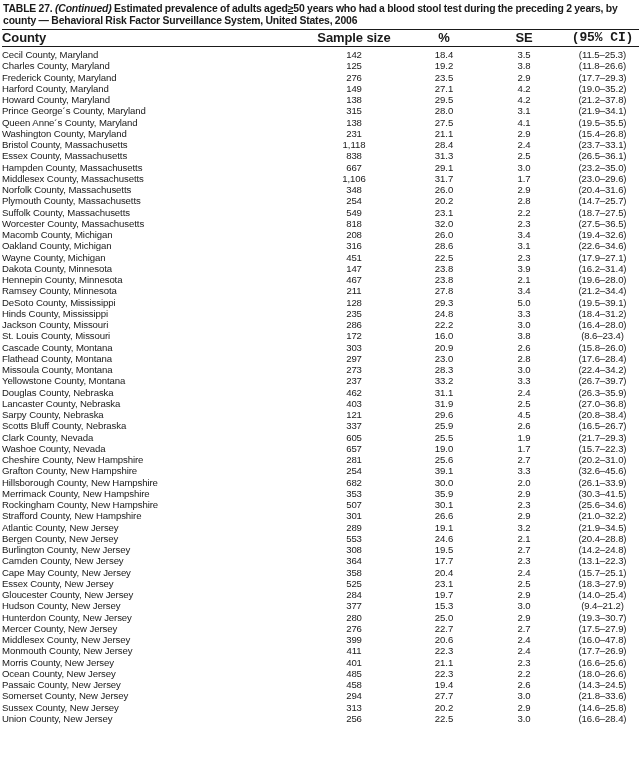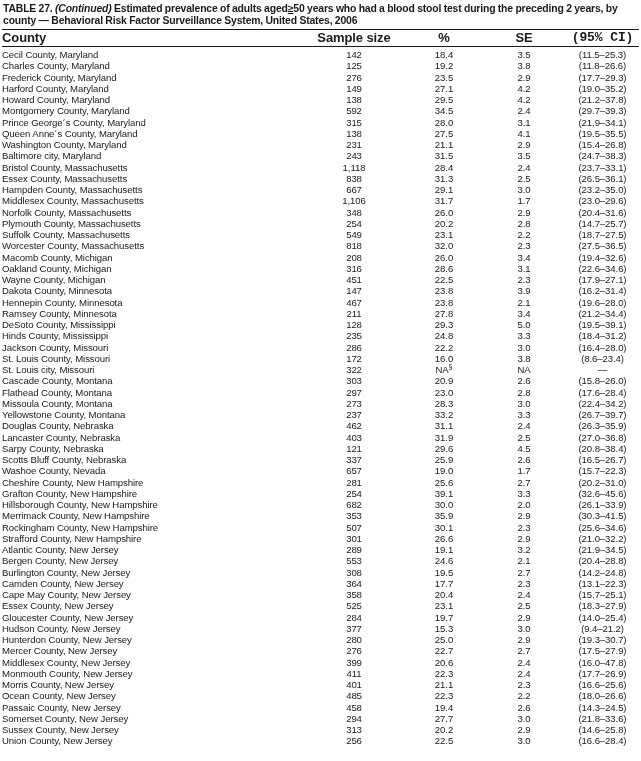--- a/index.html
+++ b/index.html
@@ -184,13 +184,6 @@
           <td class="c-ci">(21.2–37.8)</td>
         </tr>
         <tr>
-          <td class="c-county">Montgomery County, Maryland</td>
-          <td class="c-n">592</td>
-          <td class="c-pct">34.5</td>
-          <td class="c-se">2.4</td>
-          <td class="c-ci">(29.7–39.3)</td>
-        </tr>
-        <tr>
           <td class="c-county">Prince George´s County, Maryland</td>
           <td class="c-n">315</td>
           <td class="c-pct">28.0</td>

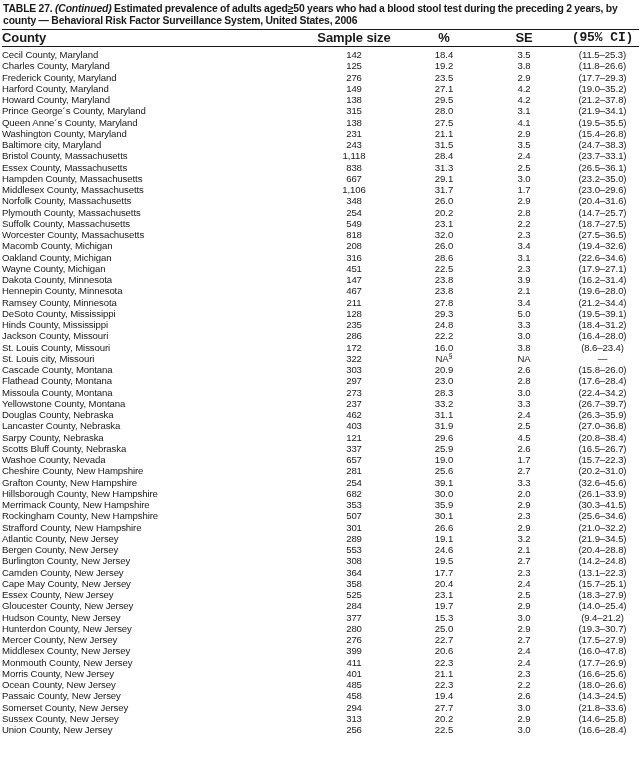--- a/index.html
+++ b/index.html
@@ -205,13 +205,6 @@
           <td class="c-ci">(15.4–26.8)</td>
         </tr>
         <tr>
-          <td class="c-county">Baltimore city, Maryland</td>
-          <td class="c-n">243</td>
-          <td class="c-pct">31.5</td>
-          <td class="c-se">3.5</td>
-          <td class="c-ci">(24.7–38.3)</td>
-        </tr>
-        <tr>
           <td class="c-county">Bristol County, Massachusetts</td>
           <td class="c-n">1,118</td>
           <td class="c-pct">28.4</td>

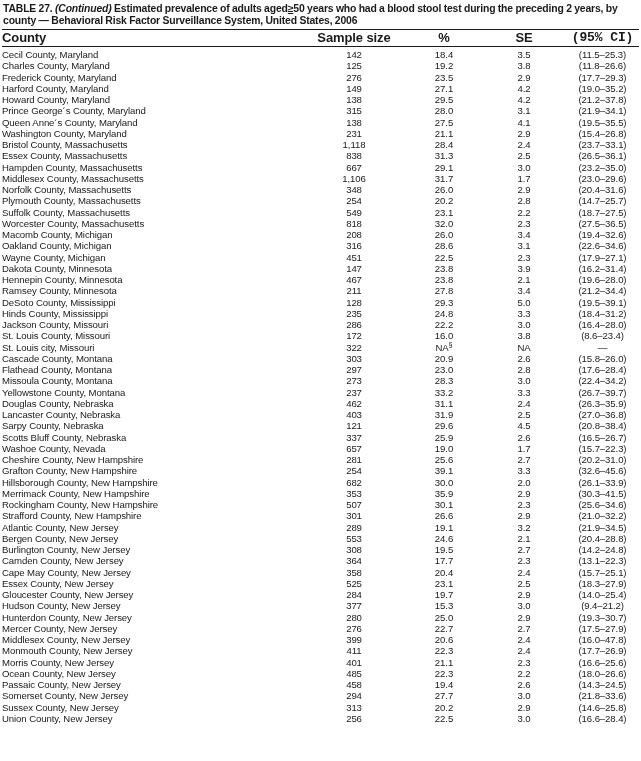--- a/index.html
+++ b/index.html
@@ -331,13 +331,6 @@
           <td class="c-ci">(8.6–23.4)</td>
         </tr>
         <tr>
-          <td class="c-county">St. Louis city, Missouri</td>
-          <td class="c-n">322</td>
-          <td class="c-pct"><span>NA</span><span class="sup">§</span></td>
-          <td class="c-se">NA</td>
-          <td class="c-ci dash">—</td>
-        </tr>
-        <tr>
           <td class="c-county">Cascade County, Montana</td>
           <td class="c-n">303</td>
           <td class="c-pct">20.9</td>

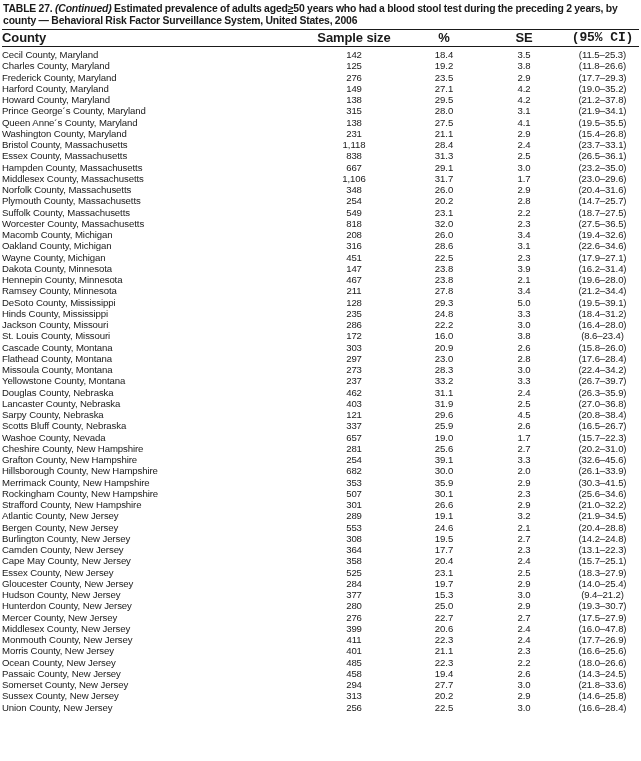--- a/index.html
+++ b/index.html
@@ -387,6 +387,13 @@
           <td class="c-ci">(16.5–26.7)</td>
         </tr>
         <tr>
+          <td class="c-county">Clark County, Nevada</td>
+          <td class="c-n">605</td>
+          <td class="c-pct">25.5</td>
+          <td class="c-se">1.9</td>
+          <td class="c-ci">(21.7–29.3)</td>
+        </tr>
+        <tr>
           <td class="c-county">Washoe County, Nevada</td>
           <td class="c-n">657</td>
           <td class="c-pct">19.0</td>

